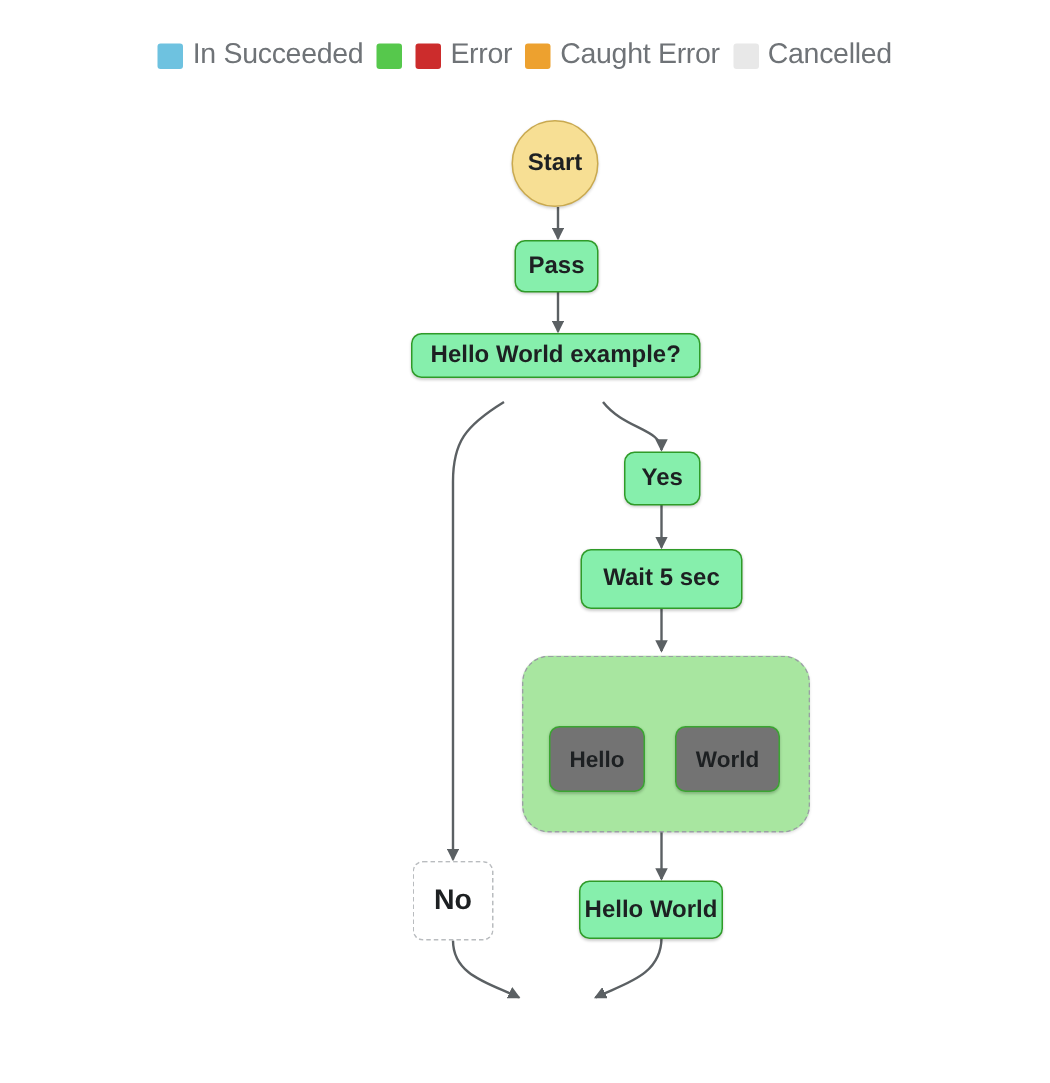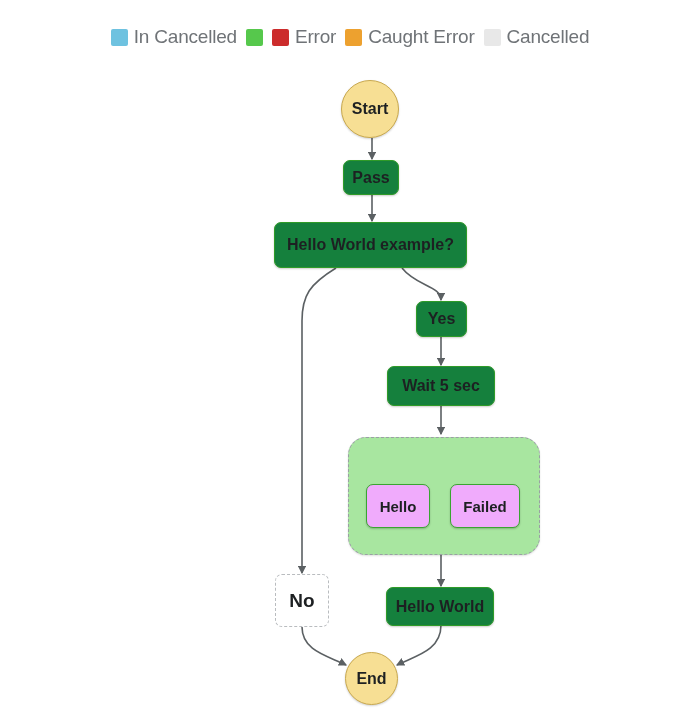--- a/index.html
+++ b/index.html
@@ -125,7 +125,7 @@
 <div id="legend">
   <div class="legend-item">
     <span class="legend-swatch" style="background:#6ec2e0"></span>
-    <span class="legend-label">In Cancelled</span>
+    <span class="legend-label">In Succeeded</span>
   </div>
   <div class="legend-item">
     <span class="legend-swatch" style="background:#56c84c"></span>

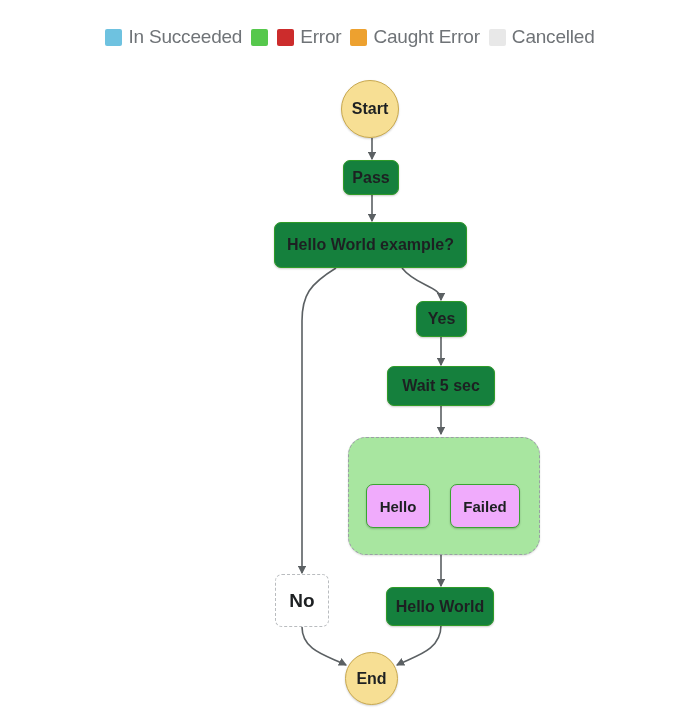--- a/index.html
+++ b/index.html
@@ -84,7 +84,7 @@
 
   
   .node-task {
-    background: #15803d;
+    background: #86efac;
     border: 1.5px solid #2f9b28;
     border-radius: 7px;
     font-size: 16px;

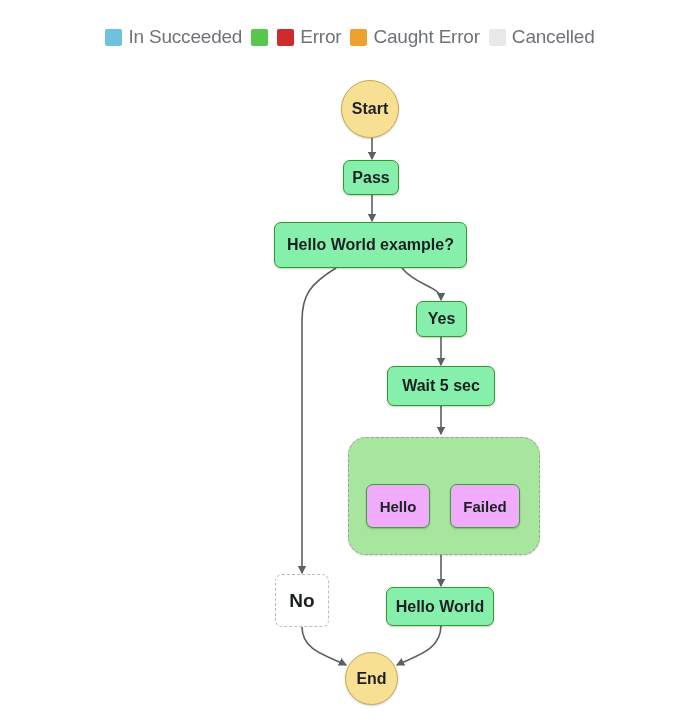--- a/index.html
+++ b/index.html
@@ -186,7 +186,7 @@
     <span>Pass</span>
   </div>
 
-  <div class="node node-task" style="left:274px; top:167px; width:193px; height:46px;">
+  <div class="node node-task" style="left:274px; top:167px; width:193px; height:30px;">
     <span>Hello World example?</span>
   </div>
 

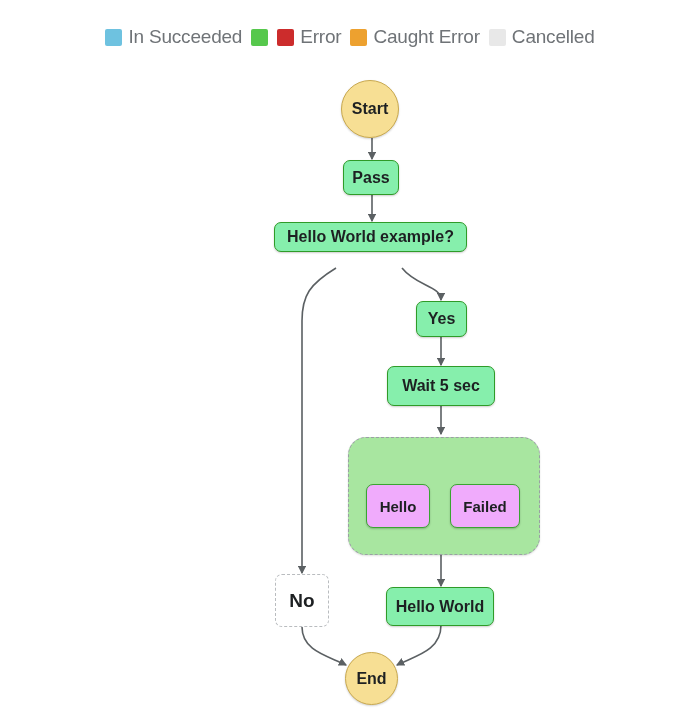--- a/index.html
+++ b/index.html
@@ -112,7 +112,7 @@
   }
   .node-child {
     z-index: 3;
-    background: #f0abfc;
+    background: #737373;
     border: 1.5px solid #3aa531;
     border-radius: 7px;
     font-size: 15px;

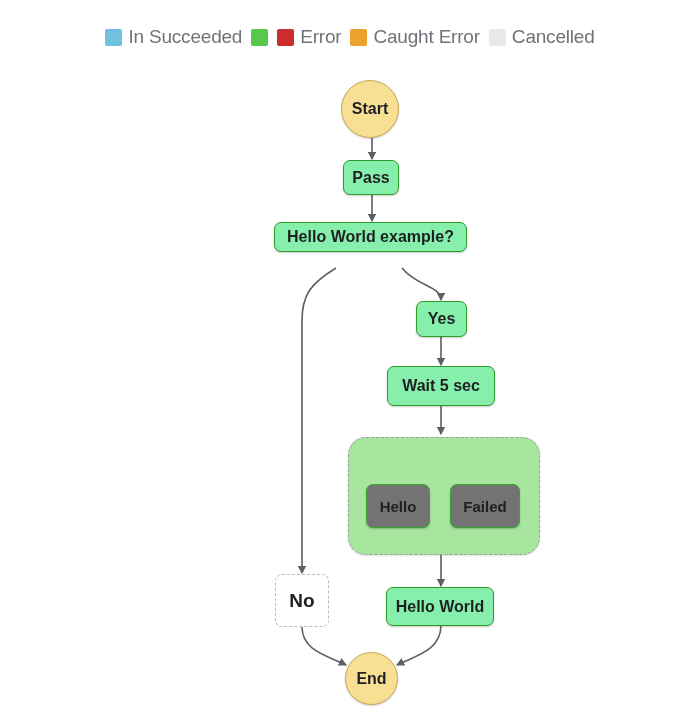--- a/index.html
+++ b/index.html
@@ -205,7 +205,7 @@
   </div>
 
   <div class="node node-child" style="left:450px; top:429px; width:70px; height:44px;">
-    <span>Failed</span>
+    <span>World</span>
   </div>
 
   <div class="node node-inactive" style="left:275px; top:519px; width:54px; height:53px;">

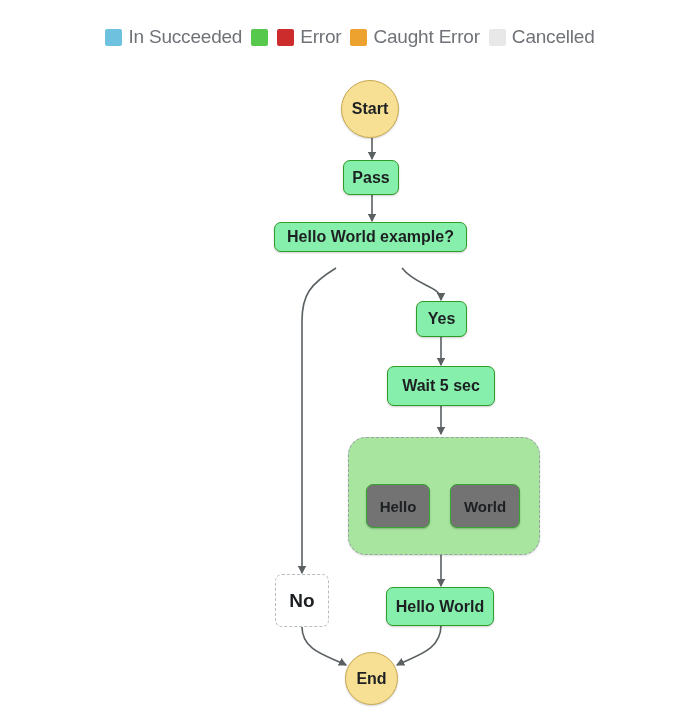--- a/index.html
+++ b/index.html
@@ -212,7 +212,7 @@
     <span>No</span>
   </div>
 
-  <div class="node node-task" style="left:386px; top:532px; width:108px; height:39px;">
+  <div class="node node-task" style="left:386px; top:532px; width:96px; height:39px;">
     <span>Hello World</span>
   </div>
 

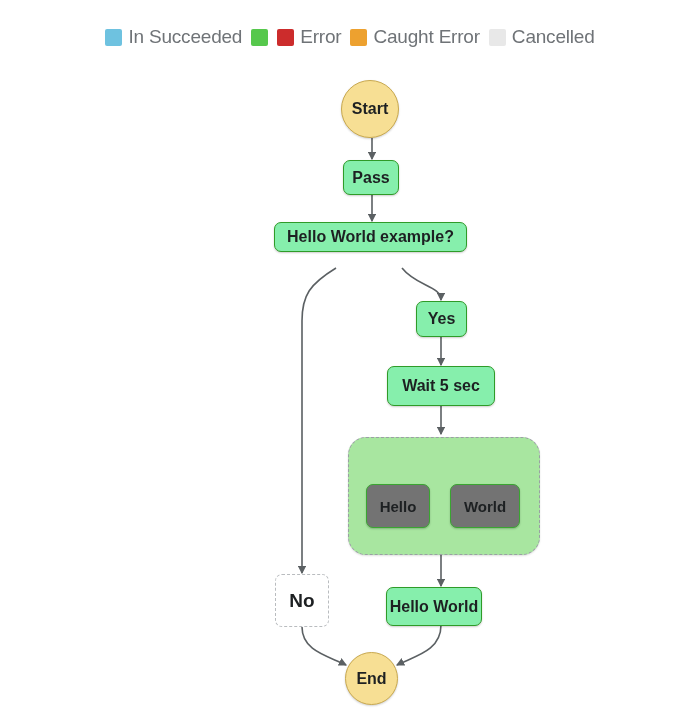--- a/index.html
+++ b/index.html
@@ -216,9 +216,6 @@
     <span>Hello World</span>
   </div>
 
-  <div class="node node-terminal" style="left:345px; top:597px; width:53px; height:53px;">
-    <span>End</span>
-  </div>
 
 </div>
 

